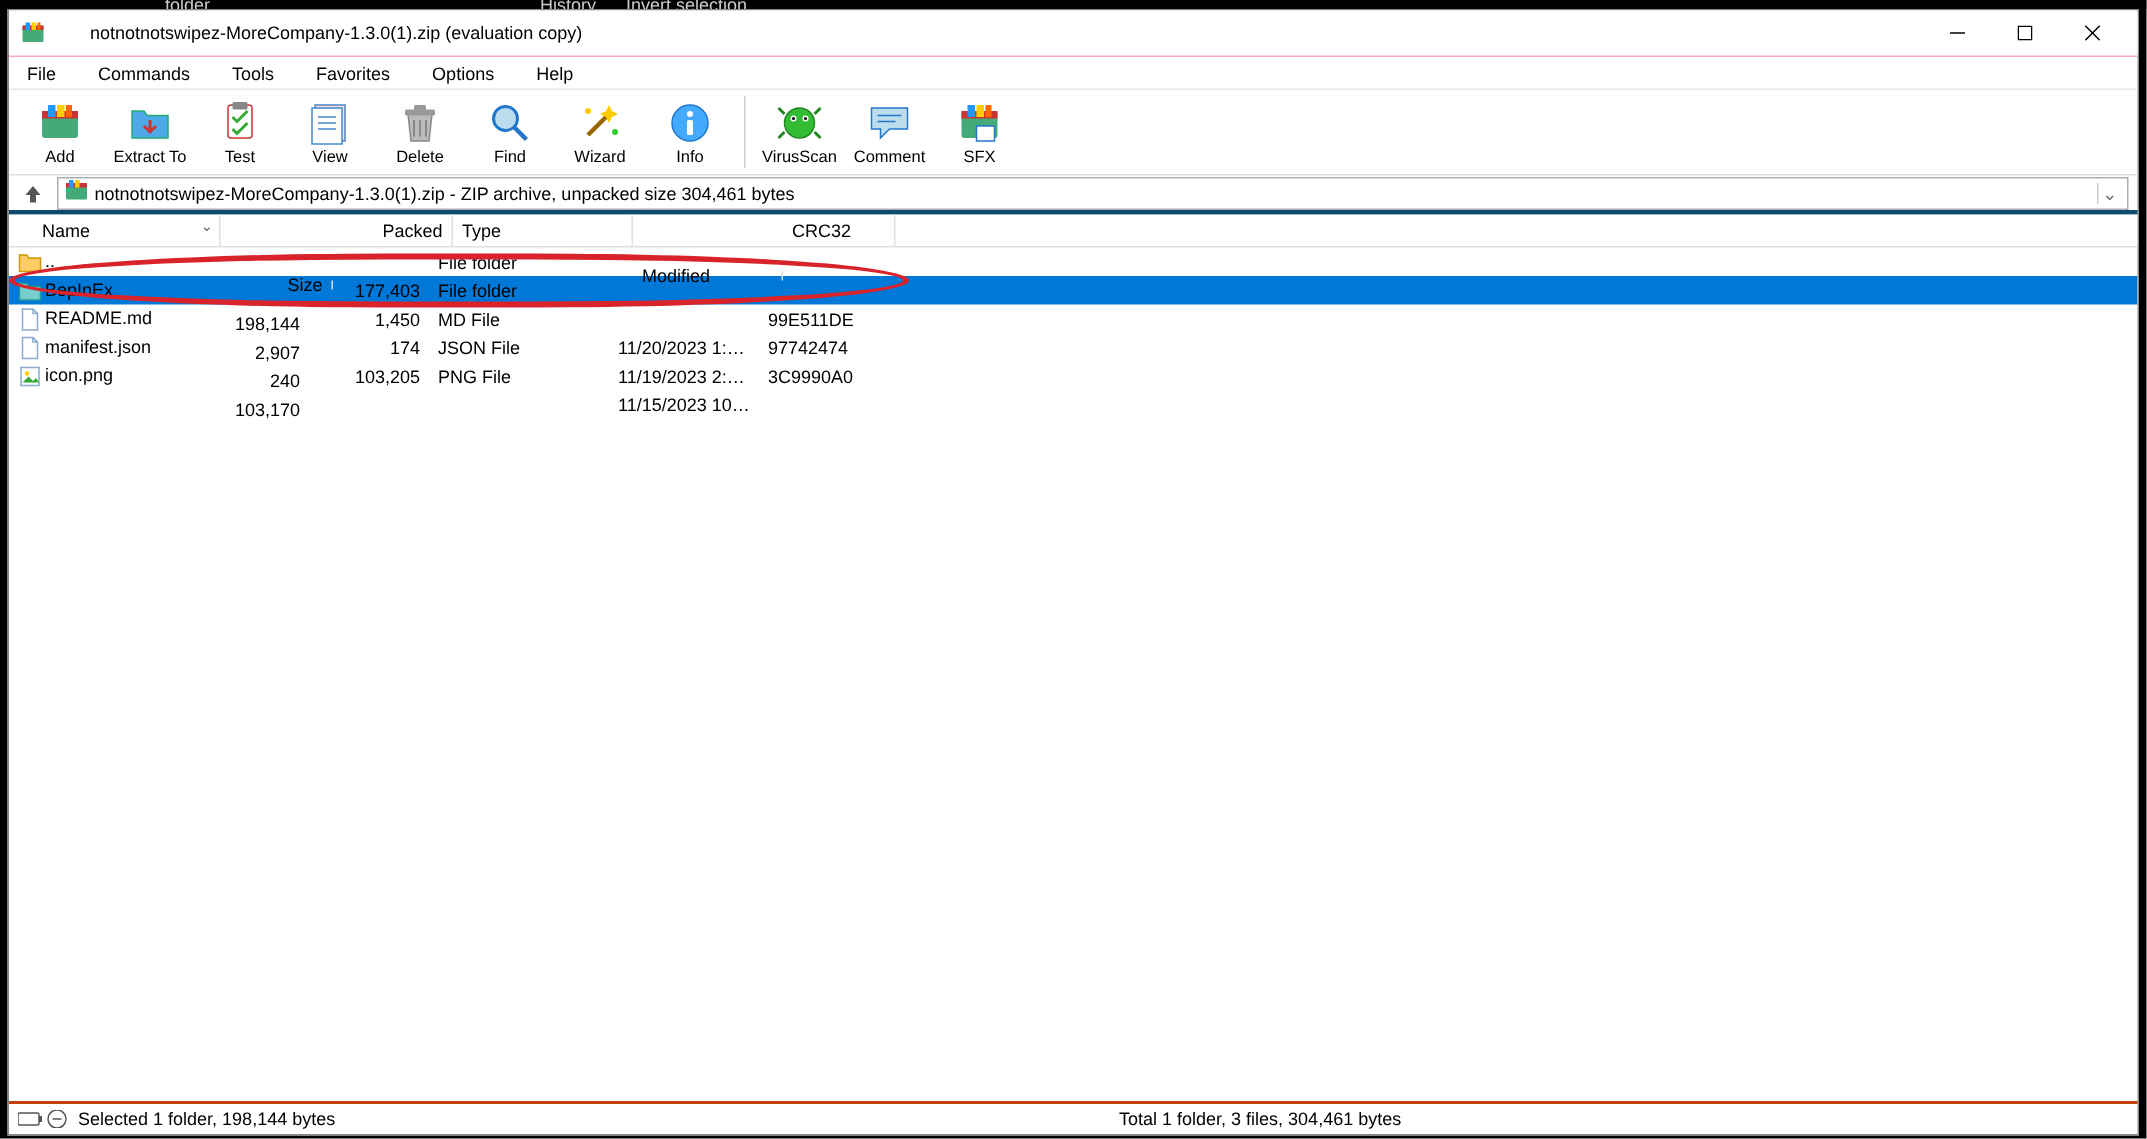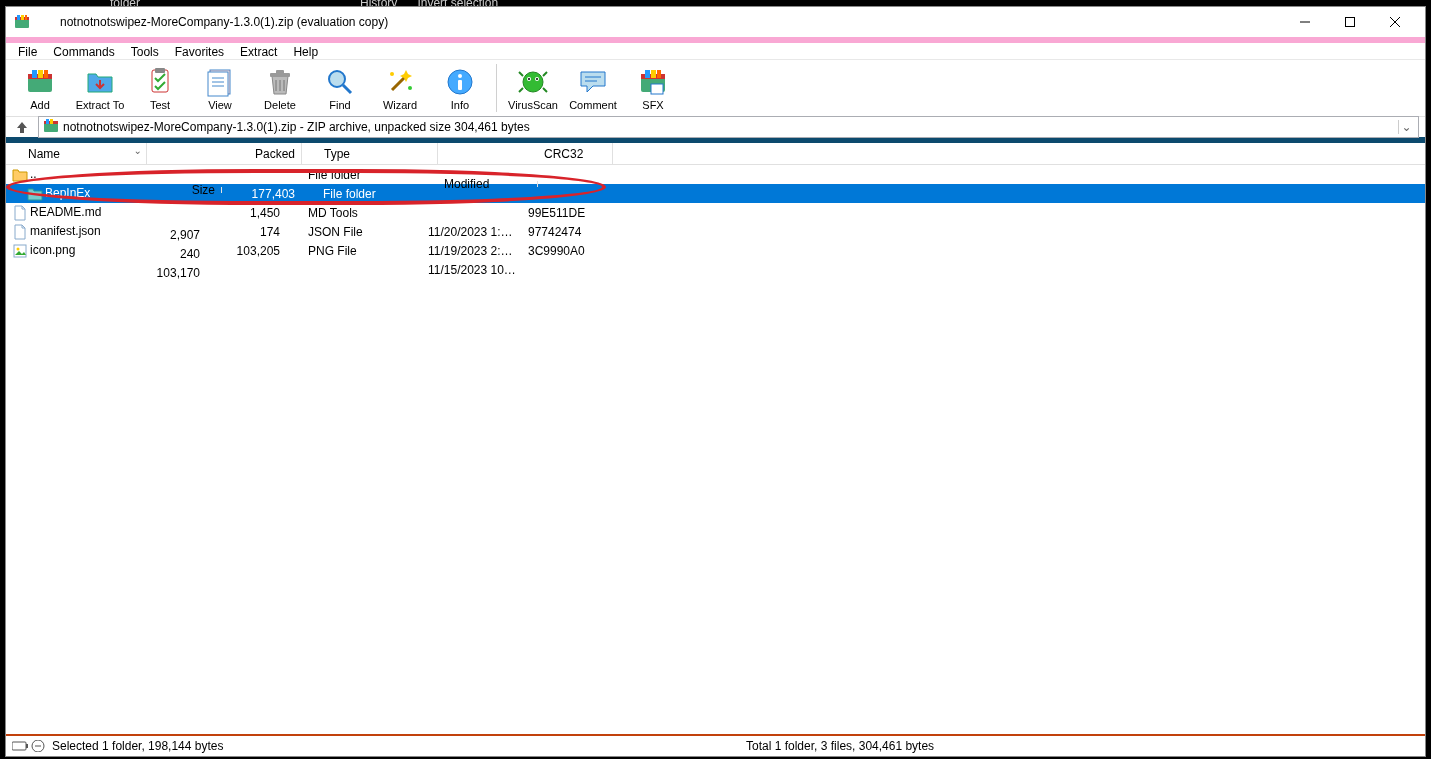--- a/index.html
+++ b/index.html
@@ -15,7 +15,7 @@
 .win-controls { display: flex; }
 .win-btn { width: 45px; height: 28px; display: flex; align-items: center; justify-content: center; cursor: pointer; }
 
-.menubar { height: 22px; display: flex; padding: 0 4px; gap: 0; border-top: 6px solid #f9a8d4; }
+.menubar { height: 22px; display: flex; align-items: center; padding: 0 4px; gap: 12px; border-top: 1px solid #f9a8d4; }
 .menubar .menu-item { padding: 2px 8px; cursor: default; }
 
 .toolbar { height: 58px; display: flex; align-items: center; padding: 2px 6px; border-top: 1px solid #e8e8e8; border-bottom: 1px solid #e0e0e0; gap: 4px; }

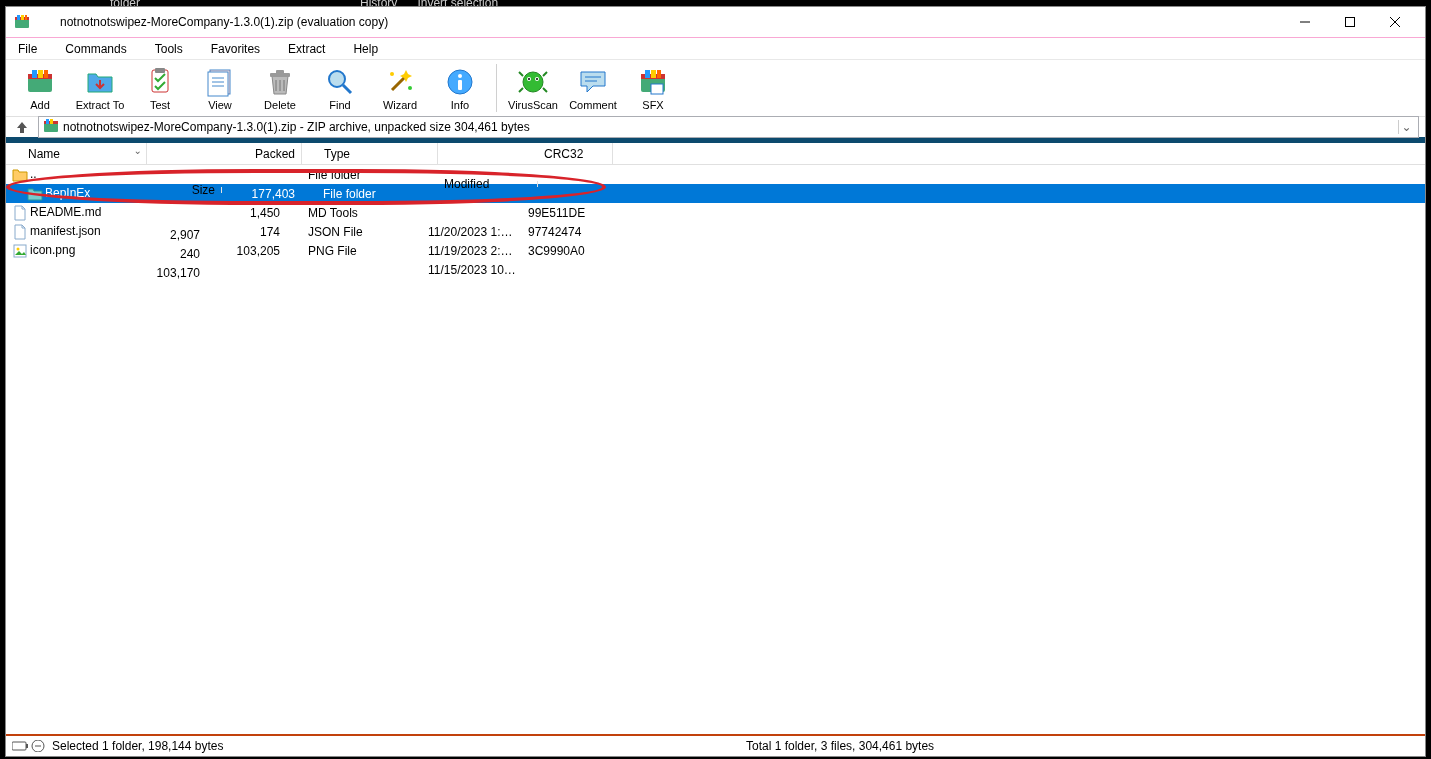--- a/index.html
+++ b/index.html
@@ -100,7 +100,7 @@
     <span class="menu-item">Commands</span>
     <span class="menu-item">Tools</span>
     <span class="menu-item">Favorites</span>
-    <span class="menu-item">Extract</span>
+    <span class="menu-item">Options</span>
     <span class="menu-item">Help</span>
   </div>
 

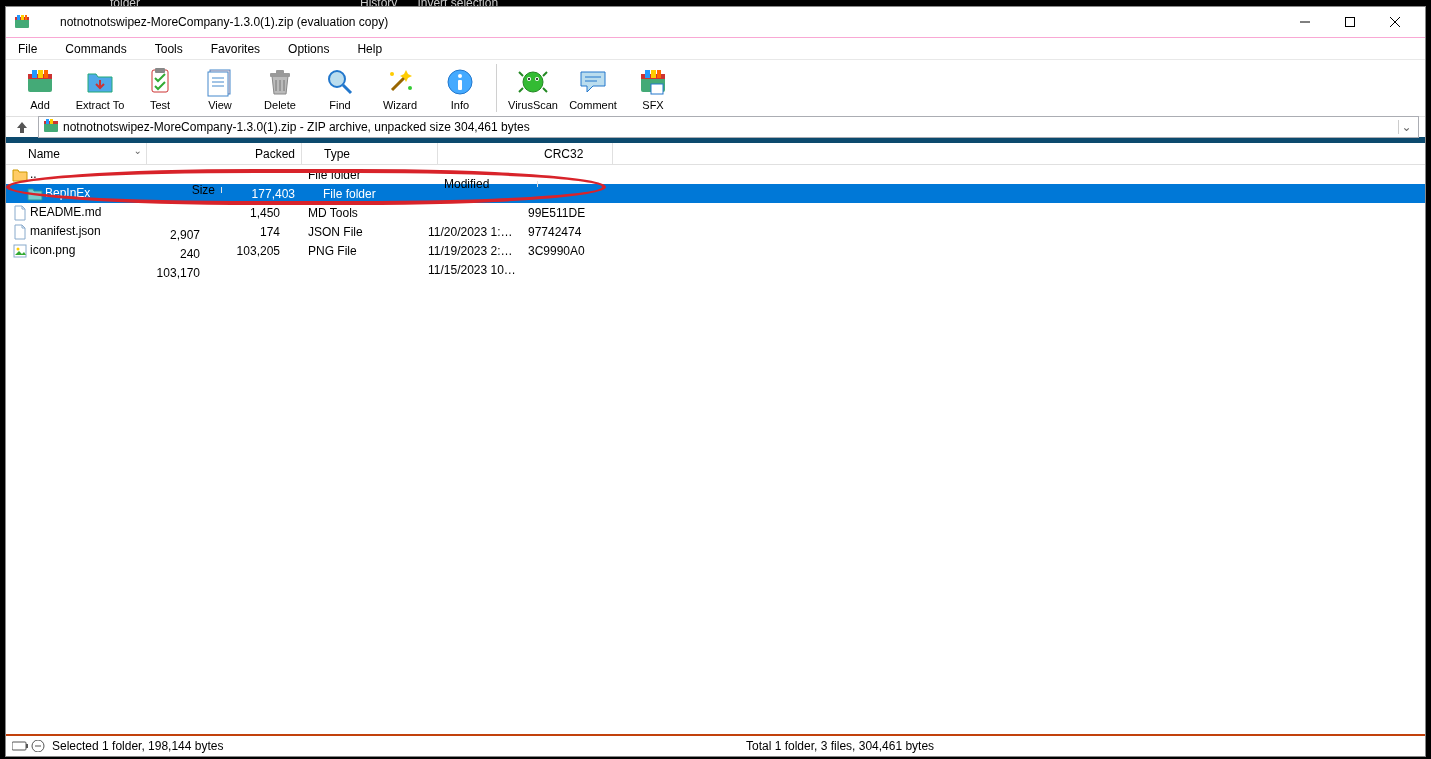--- a/index.html
+++ b/index.html
@@ -24,7 +24,7 @@
 .tool-label { font-size: 11px; }
 .tool-sep { width: 1px; height: 48px; background: #d0d0d0; margin: 0 4px; }
 
-.pathbar { height: 26px; display: flex; align-items: center; padding: 0 6px; border-bottom: 6px solid #0c4a6e; gap: 6px; }
+.pathbar { height: 26px; display: flex; align-items: center; padding: 0 6px; border-bottom: 3px solid #0c4a6e; gap: 6px; }
 .up-btn { width: 20px; height: 20px; display: flex; align-items: center; justify-content: center; cursor: pointer; }
 .path-field { flex: 1; height: 22px; border: 1px solid #abadb3; display: flex; align-items: center; padding: 0 4px; gap: 4px; }
 .path-field .drop { border-left:1px solid #ccc; width:16px; text-align:center; color:#666; cursor:pointer;}

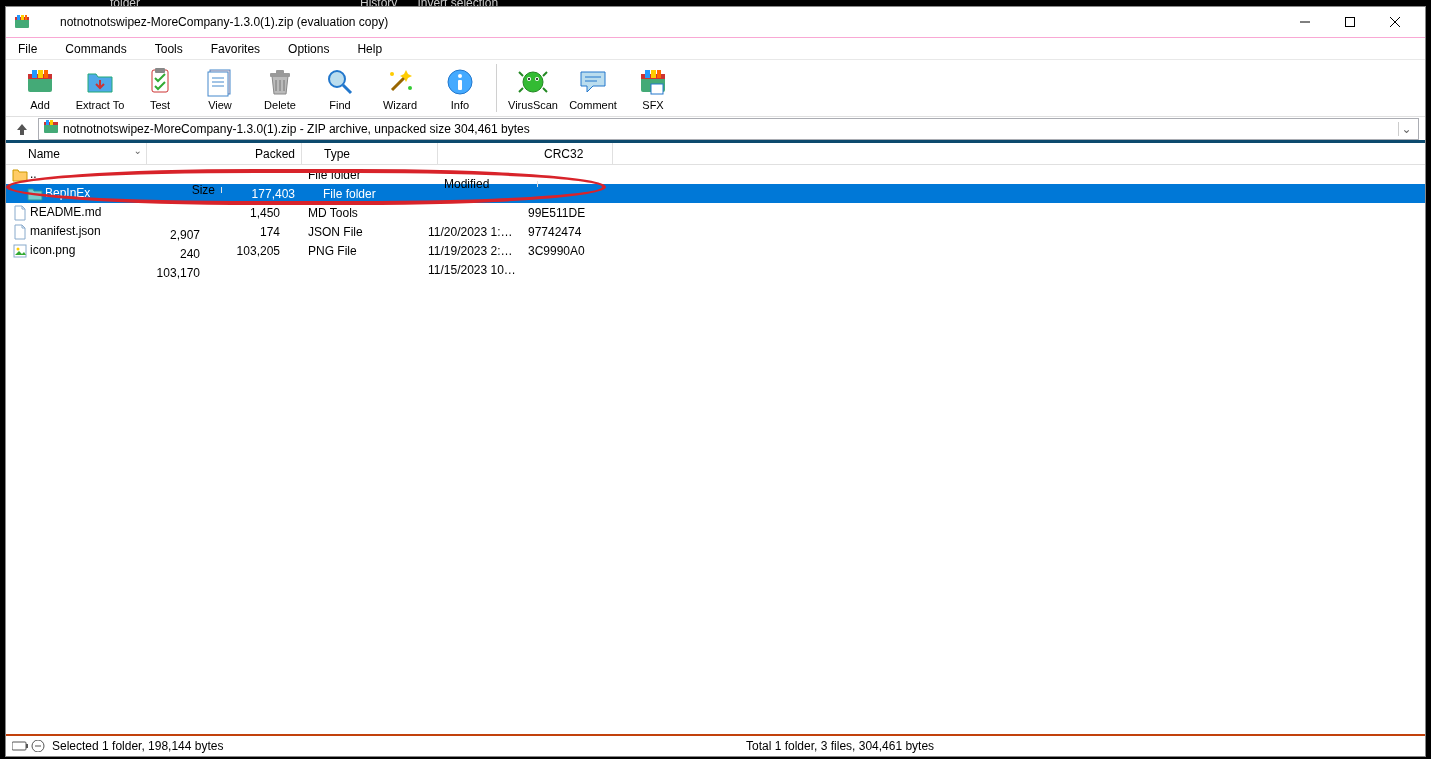--- a/index.html
+++ b/index.html
@@ -36,7 +36,7 @@
 .col-name { width: 125px; }
 .col-size { width: 75px; justify-content: flex-end; margin-top: 44px; }
 .col-packed { width: 80px; justify-content: flex-end; }
-.col-type { width: 120px; margin-left: 16px; }
+.col-type { width: 120px; }
 .col-modified { width: 100px; margin-top: 38px; }
 .col-crc { width: 75px; }
 

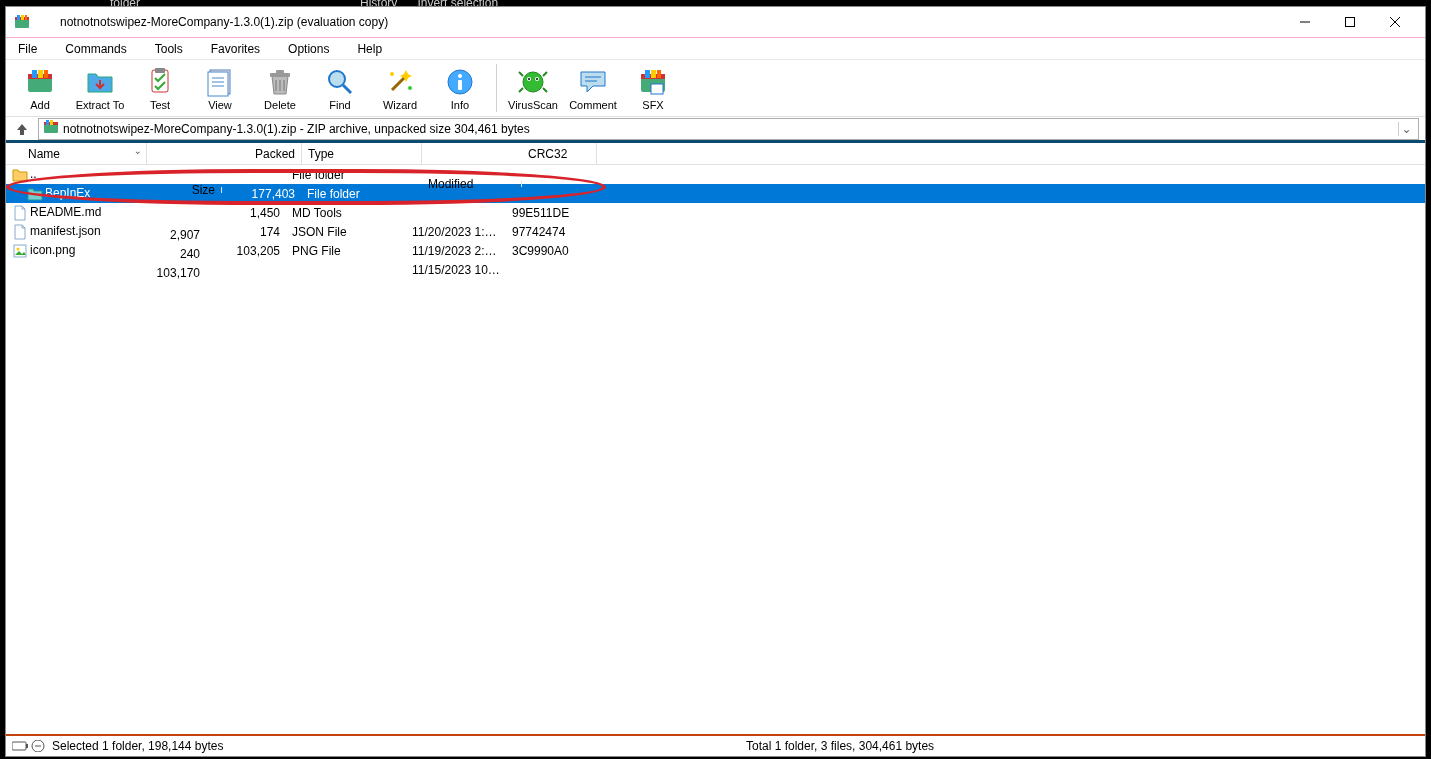--- a/index.html
+++ b/index.html
@@ -41,7 +41,7 @@
 .col-crc { width: 75px; }
 
 .row { display: flex; height: 19px; align-items: center; cursor: default; }
-.row.selected { background: #0078d7; color: #ffffff; padding-left: 15px; }
+.row.selected { background: #0078d7; color: #000000; }
 .cell { padding: 1px 6px; overflow: hidden; white-space: nowrap; text-overflow: ellipsis; }
 .cell.col-size, .cell.col-packed { text-align: right; }
 .file-icon { width: 16px; height: 16px; margin-right: 2px; flex-shrink: 0; display:inline-block; vertical-align: middle;}

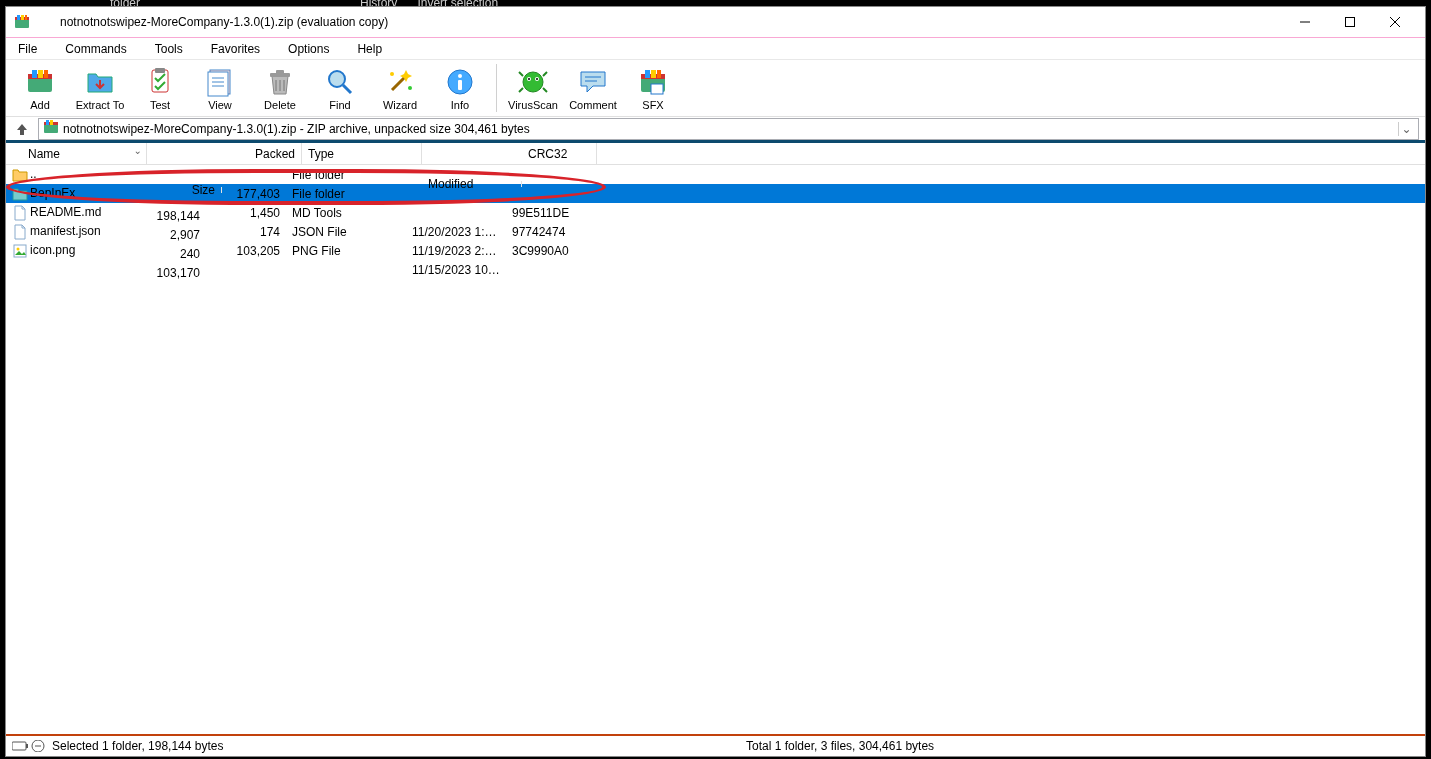--- a/index.html
+++ b/index.html
@@ -292,7 +292,7 @@
               </svg></span><span>README.md</span></div>
           <div class="cell col-size">2,907</div>
           <div class="cell col-packed">1,450</div>
-          <div class="cell col-type">MD Tools</div>
+          <div class="cell col-type">MD File</div>
           <div class="cell col-modified">11/20/2023 1:3...</div>
           <div class="cell col-crc">99E511DE</div>
         </div>

